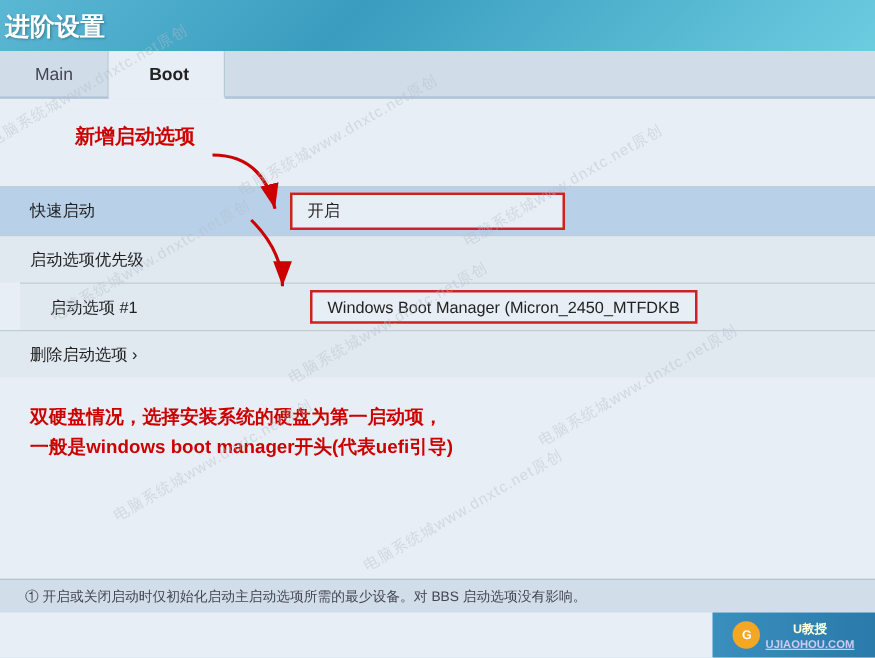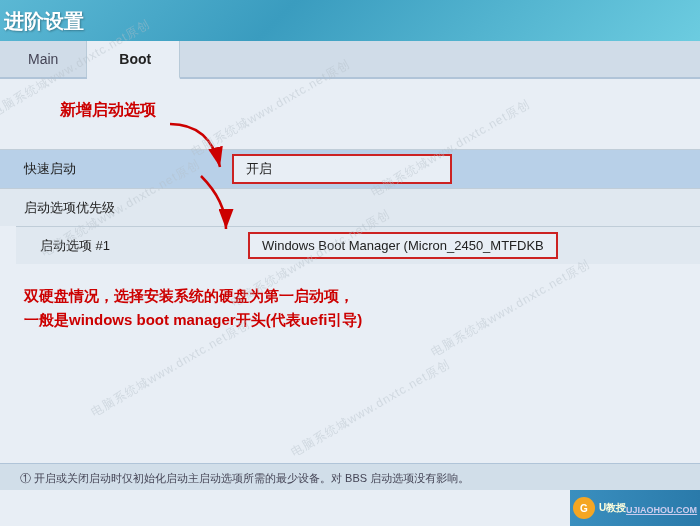--- a/index.html
+++ b/index.html
@@ -261,6 +261,10 @@
       </div>
 
 
+      <div class="settings-row normal">
+        <div class="row-label">删除启动选项 ›</div>
+        <div class="row-value"></div>
+      </div>
     </div>
 
     <div class="bottom-annotation" style="margin-top: 10px;">

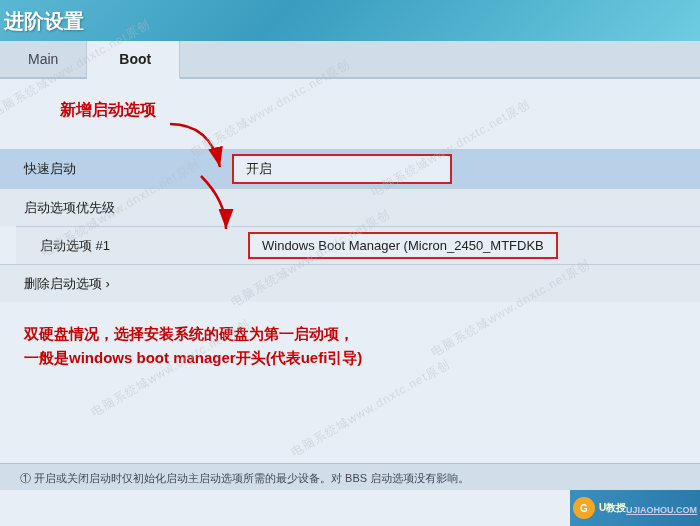--- a/index.html
+++ b/index.html
@@ -280,7 +280,7 @@
 
   <div class="logo-badge">
     <div class="logo-icon">G</div>
-    <div style="display:flex;flex-direction:row;align-items:flex-end;">
+    <div style="display:flex;flex-direction:column;align-items:center;">
       <span class="logo-badge-text" style="font-size:10px; color:#ffd;">U教授</span>
       <span class="logo-badge-text" style="font-size:9px; color:#cce;text-decoration:underline;">UJIAOHOU.COM</span>
     </div>

